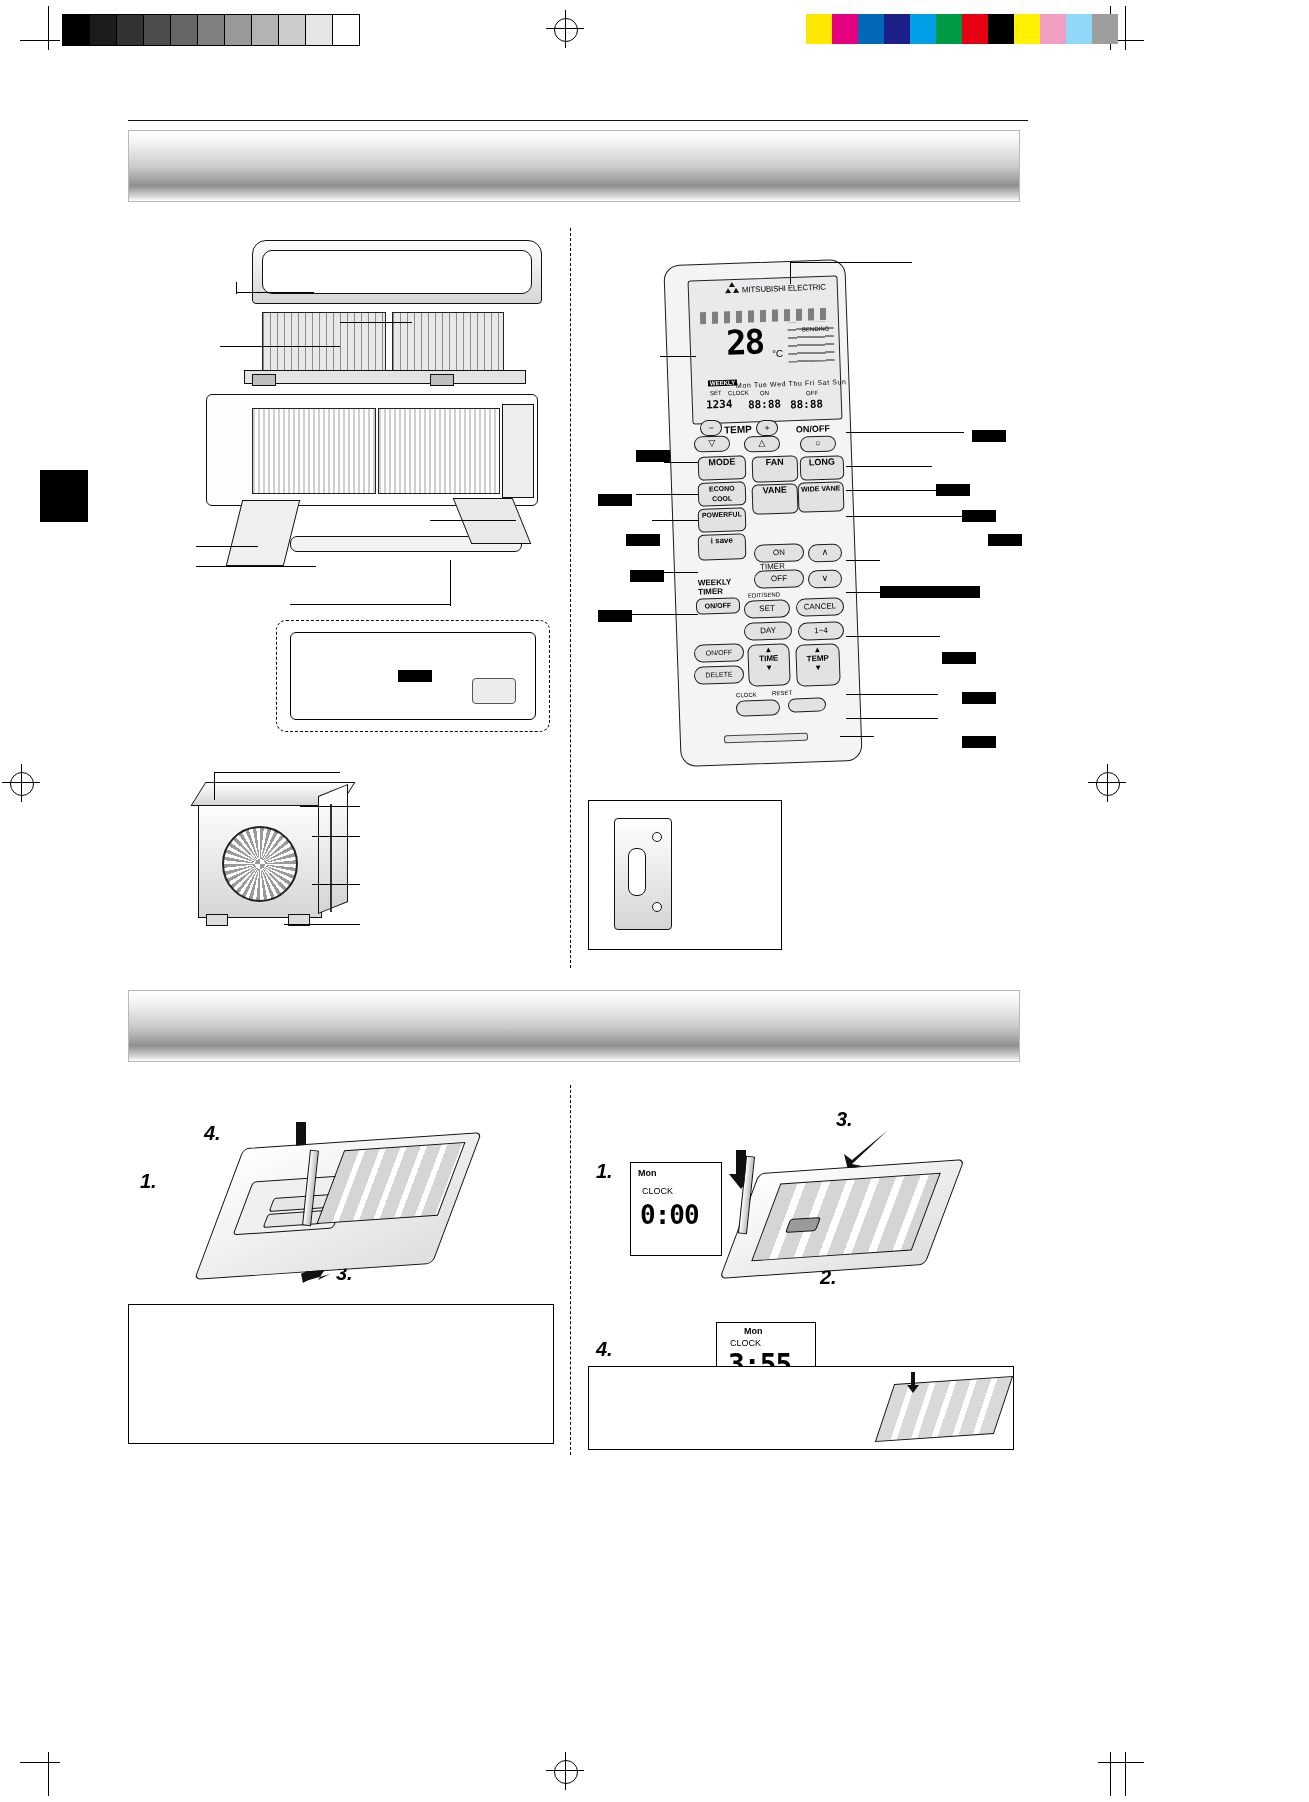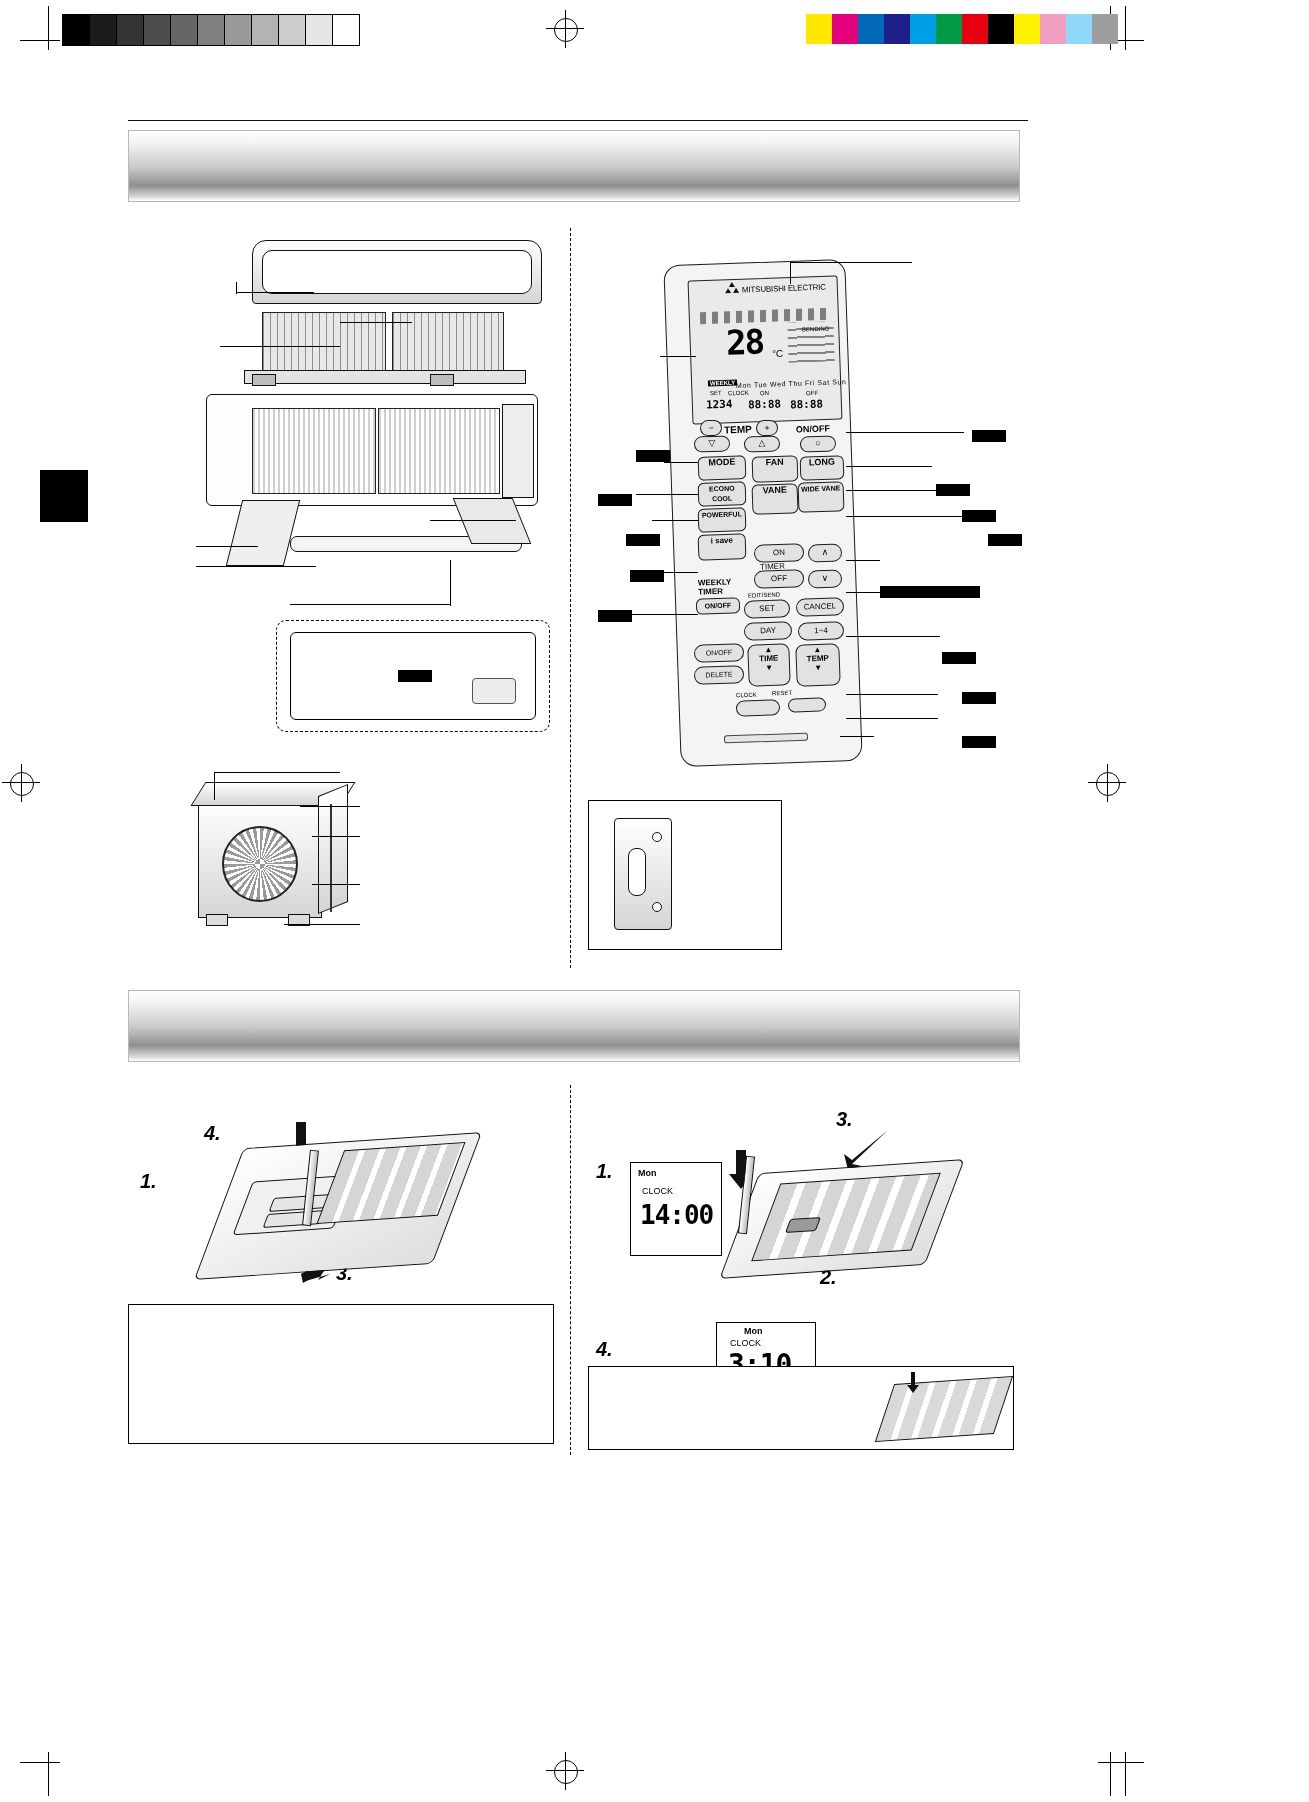--- a/index.html
+++ b/index.html
@@ -382,7 +382,7 @@
 <div class="box" style="left:630px;top:1162px;width:90px;height:92px;"></div>
 <div class="lbl" style="left:638px;top:1168px;font-size:9px;font-weight:bold;">Mon</div>
 <div class="lbl" style="left:642px;top:1186px;font-size:9px;">CLOCK</div>
-<div class="lbl dseg" style="left:640px;top:1200px;font-size:26px;font-weight:bold;letter-spacing:-1px;">14:00</div>
+<div class="lbl dseg" style="left:640px;top:1200px;font-size:26px;font-weight:bold;letter-spacing:-1px;">0:00</div>
 
 <div class="box" style="left:716px;top:1322px;width:98px;height:62px;"></div>
 <div class="lbl" style="left:744px;top:1326px;font-size:9px;font-weight:bold;">Mon</div>

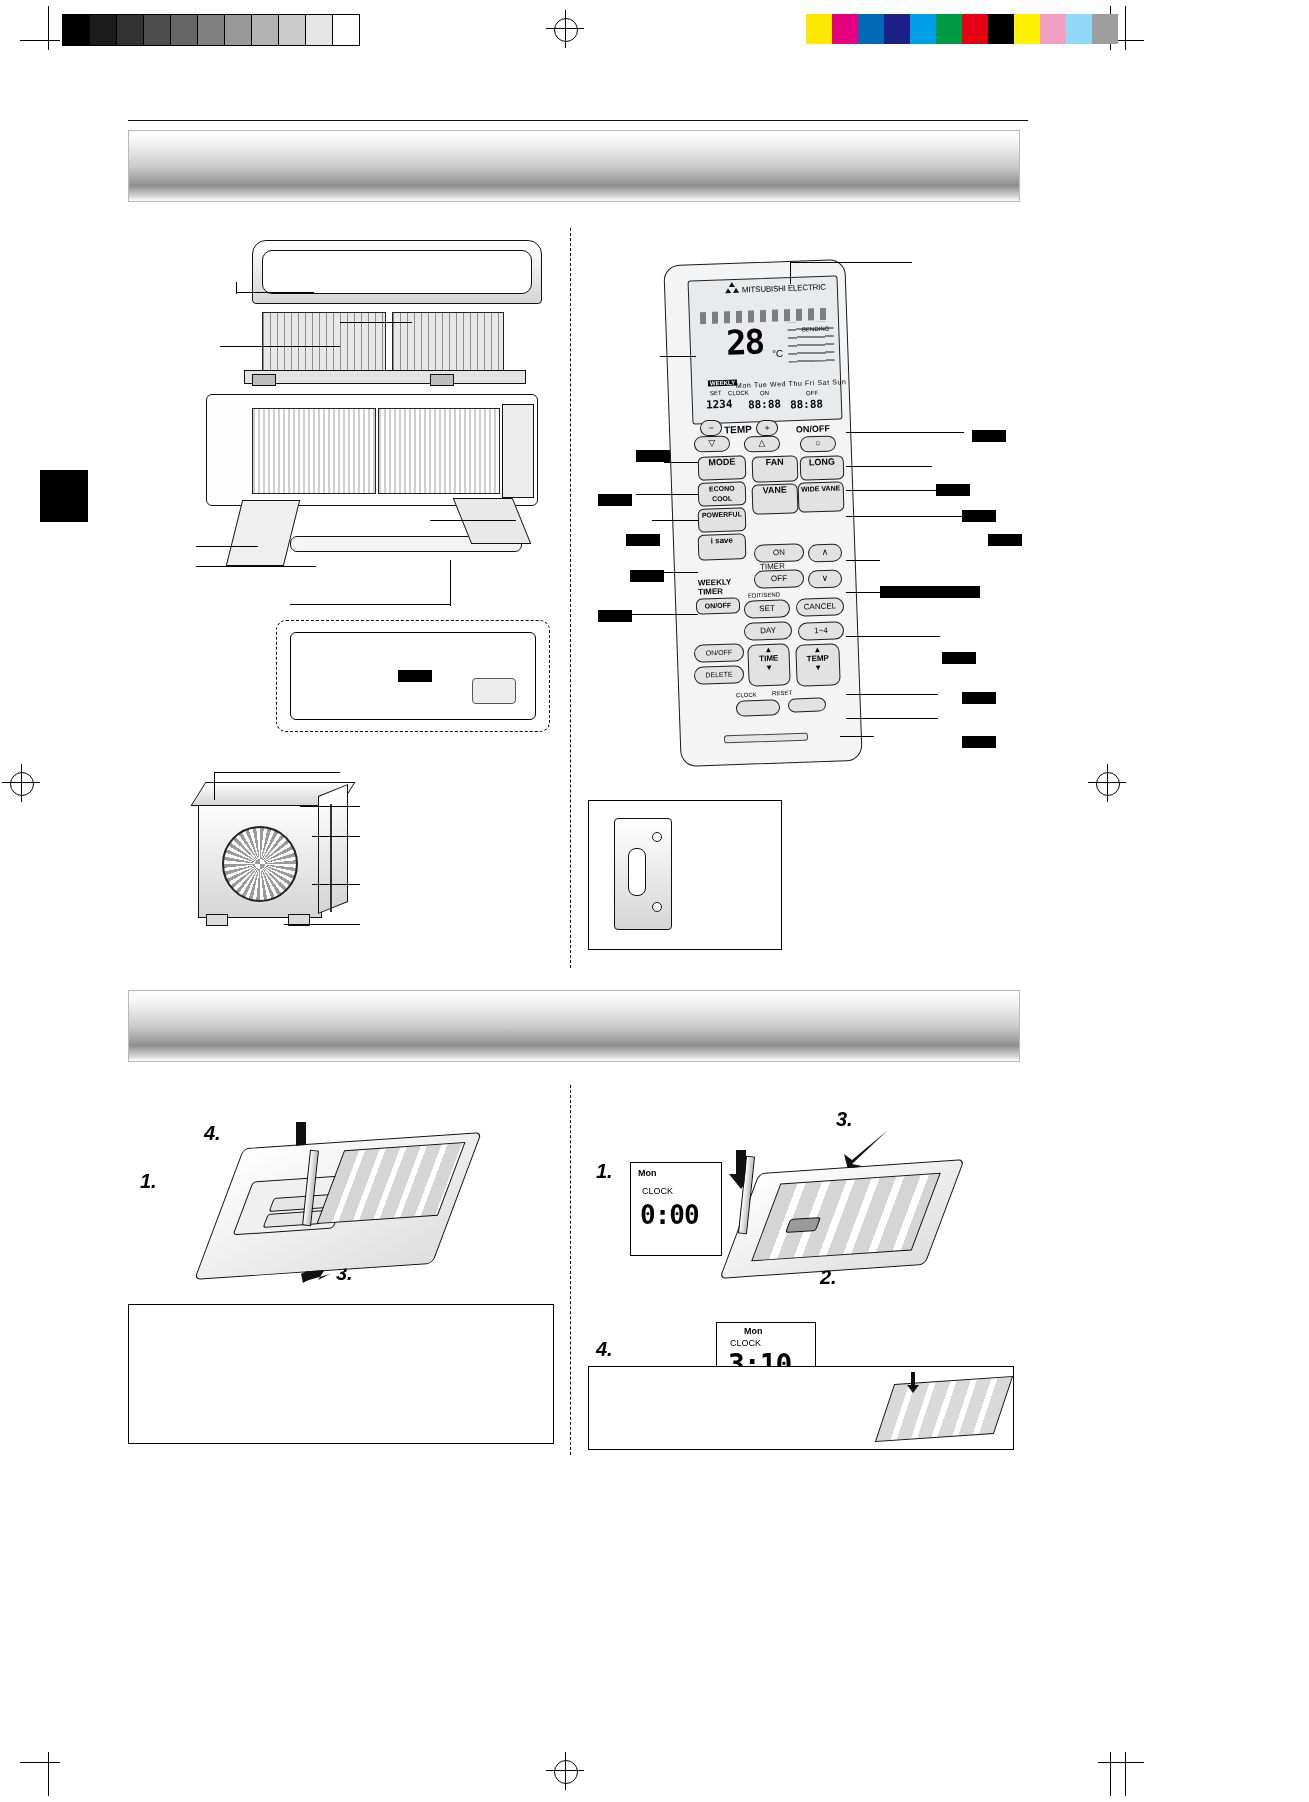--- a/index.html
+++ b/index.html
@@ -387,7 +387,7 @@
 <div class="box" style="left:716px;top:1322px;width:98px;height:62px;"></div>
 <div class="lbl" style="left:744px;top:1326px;font-size:9px;font-weight:bold;">Mon</div>
 <div class="lbl" style="left:730px;top:1338px;font-size:9px;">CLOCK</div>
-<div class="lbl dseg" style="left:728px;top:1348px;font-size:28px;font-weight:bold;letter-spacing:-1px;">3:10</div>
+<div class="lbl dseg" style="left:728px;top:1348px;font-size:28px;font-weight:bold;letter-spacing:-1px;">3:55</div>
 
 <div class="abs" style="left:742px;top:1166px;width:198px;height:104px;border:1px solid #111;background:linear-gradient(150deg,#ffffff,#dedede);
             transform:skewX(-24deg) rotate(-4deg);border-radius:6px;"></div>

